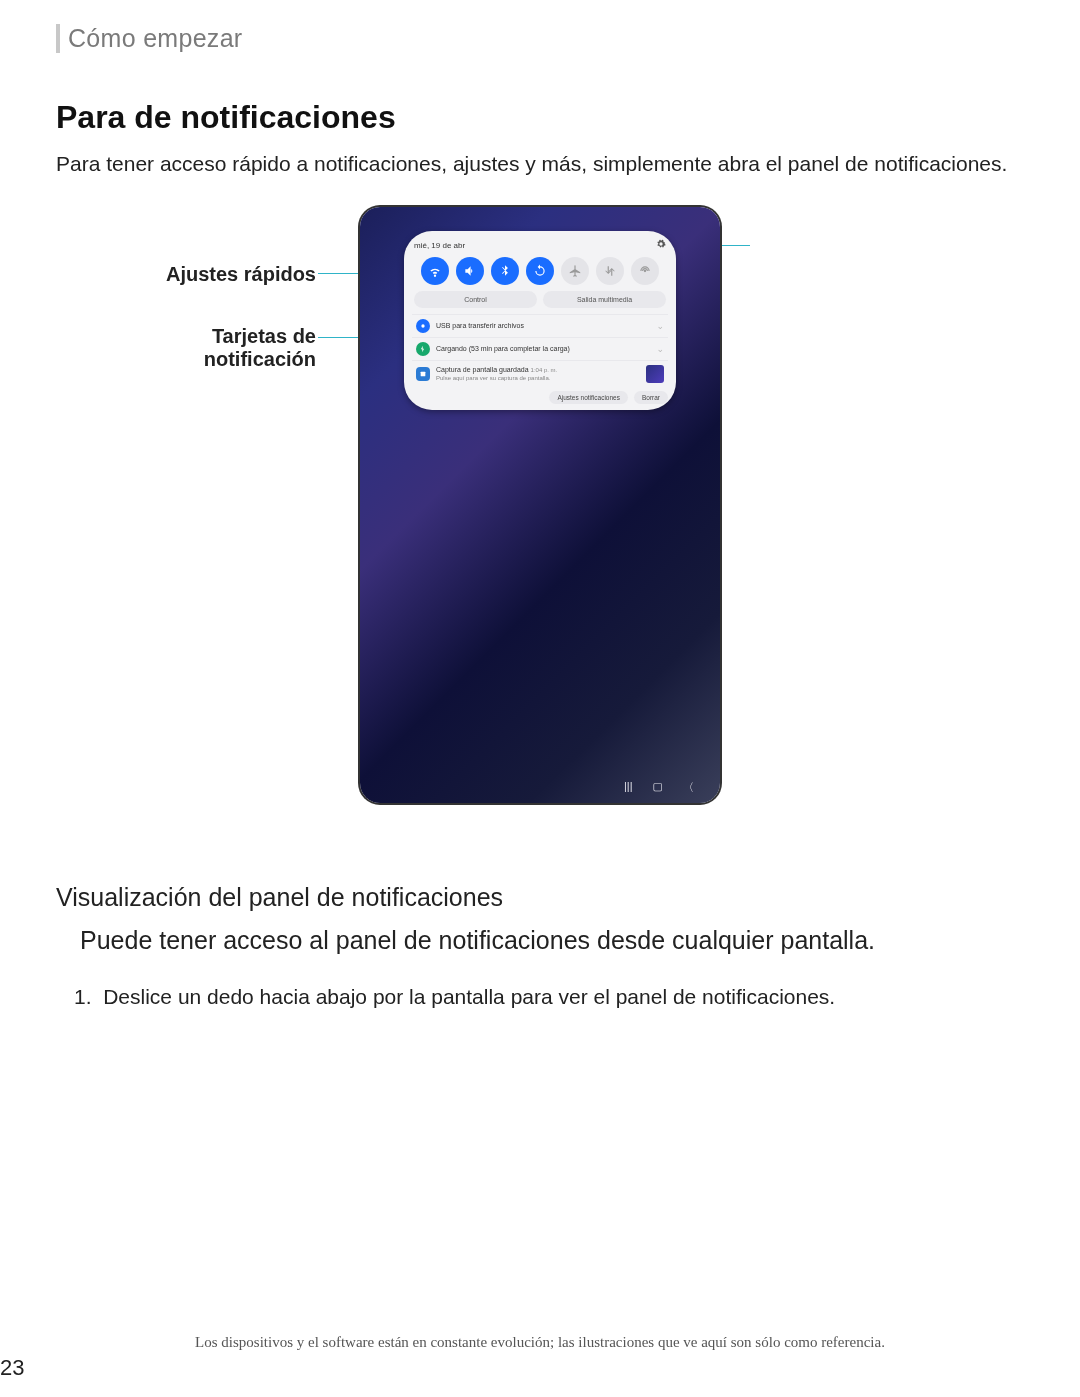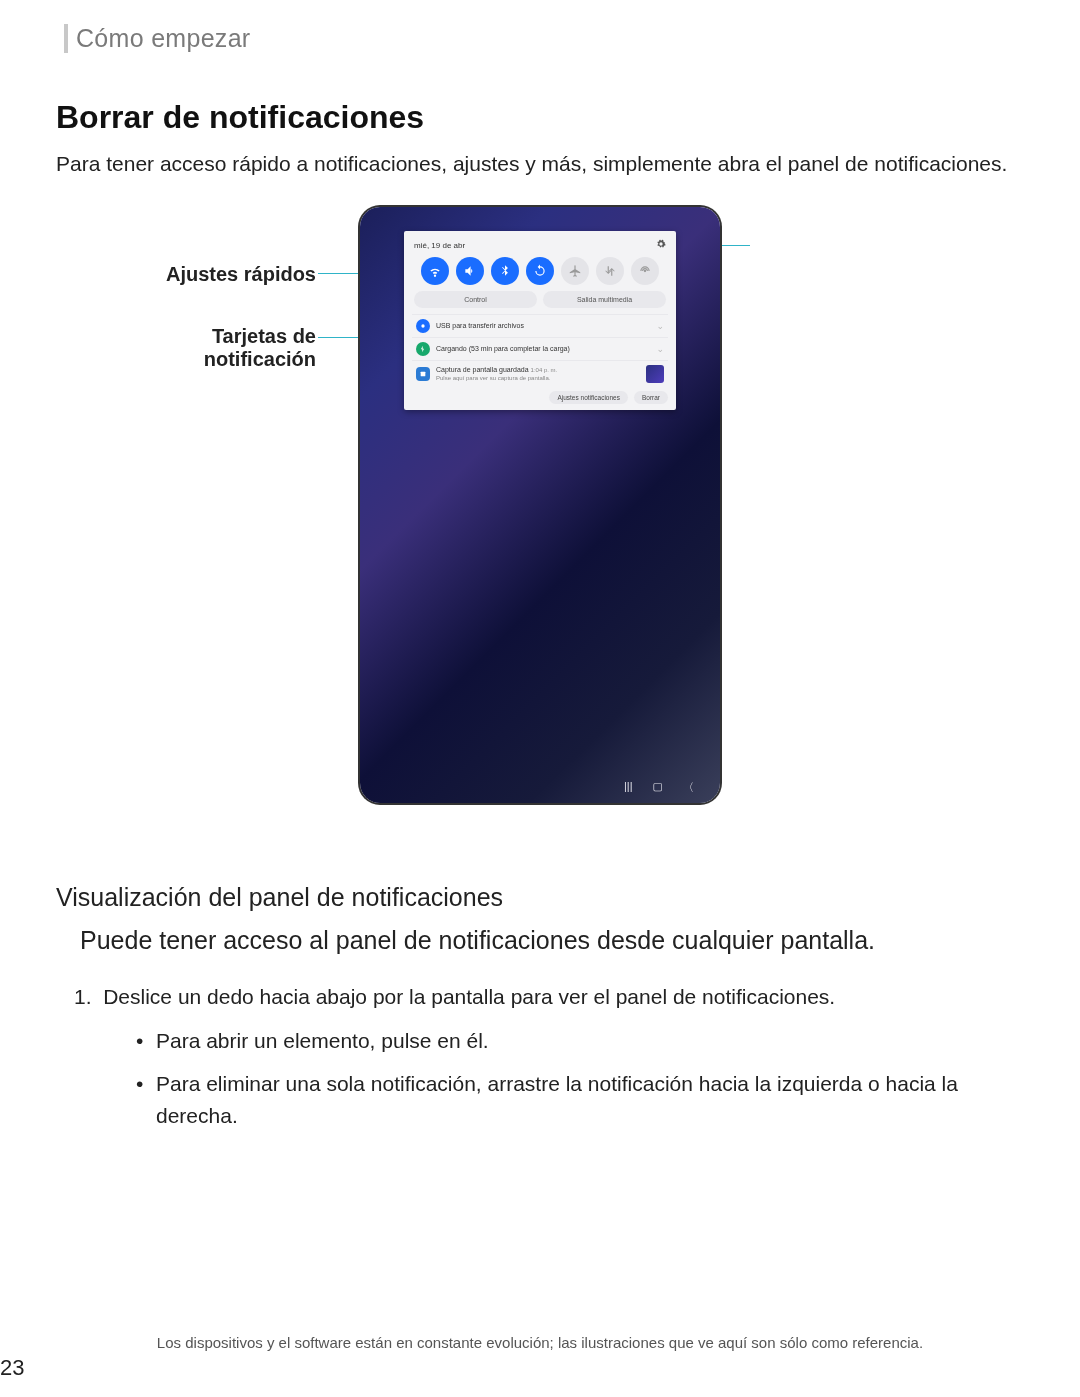--- a/index.html
+++ b/index.html
@@ -19,7 +19,6 @@
     font-size: 25px;
     letter-spacing: 0.3px;
     margin-bottom: 46px;
-    margin-left: 8px;
   }
   h1 {
     font-size: 32px;

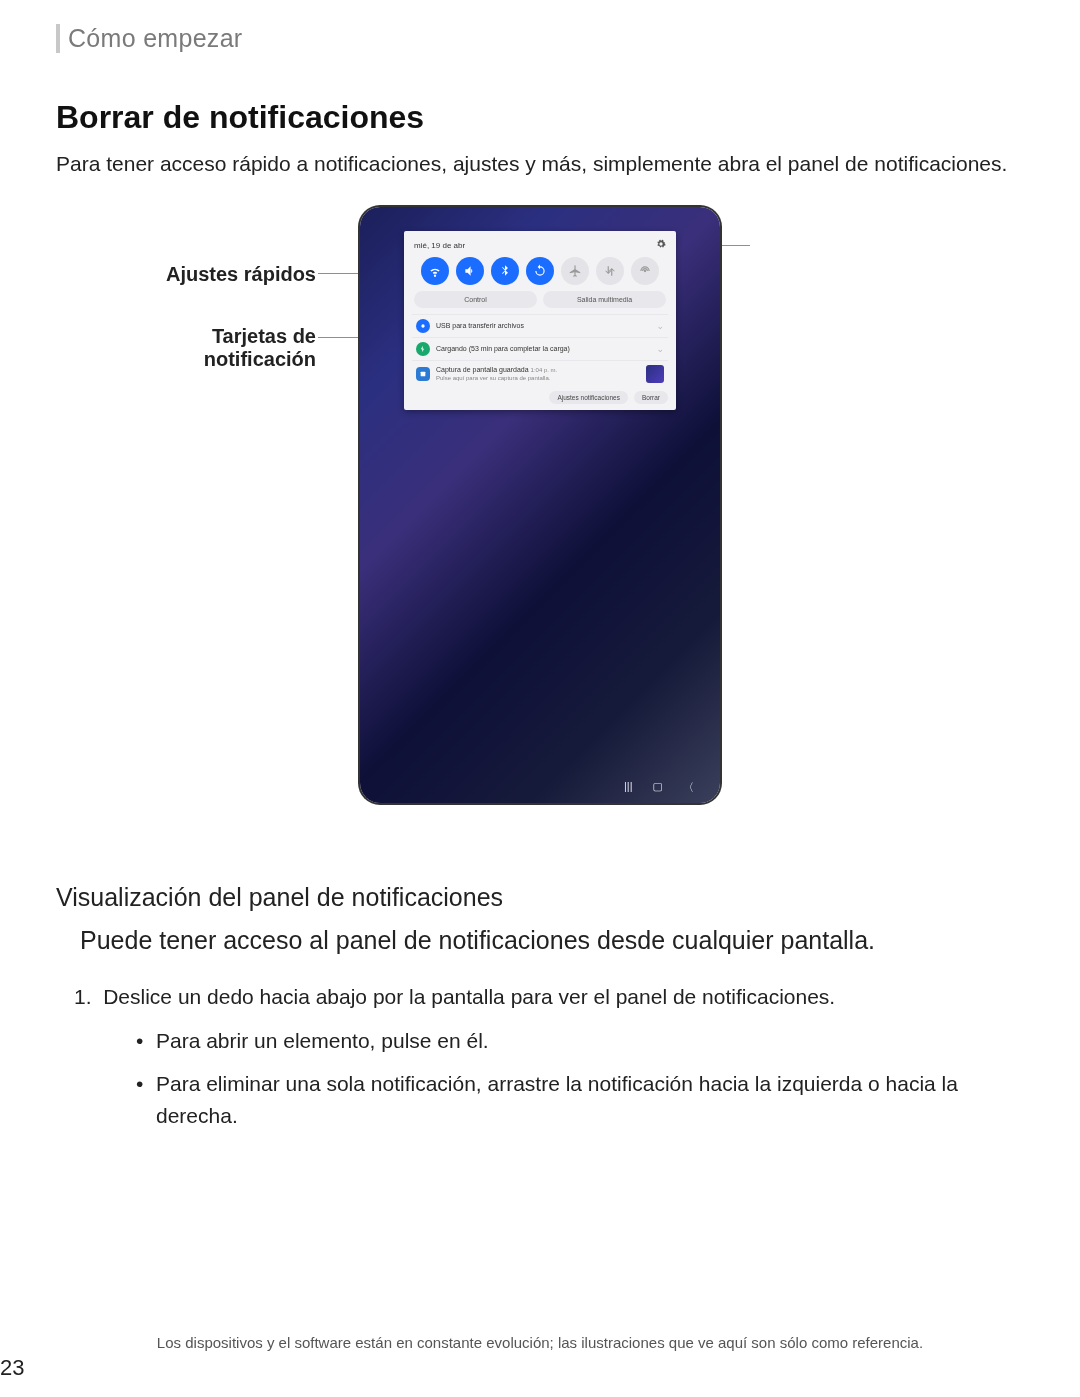--- a/index.html
+++ b/index.html
@@ -173,7 +173,7 @@
 
 <div class="breadcrumb">Cómo empezar</div>
 
-<h1>Borrar de notificaciones</h1>
+<h1>Para de notificaciones</h1>
 <p class="intro">Para tener acceso rápido a notificaciones, ajustes y más, simplemente abra el panel de notificaciones.</p>
 
 <div class="figure-wrap">

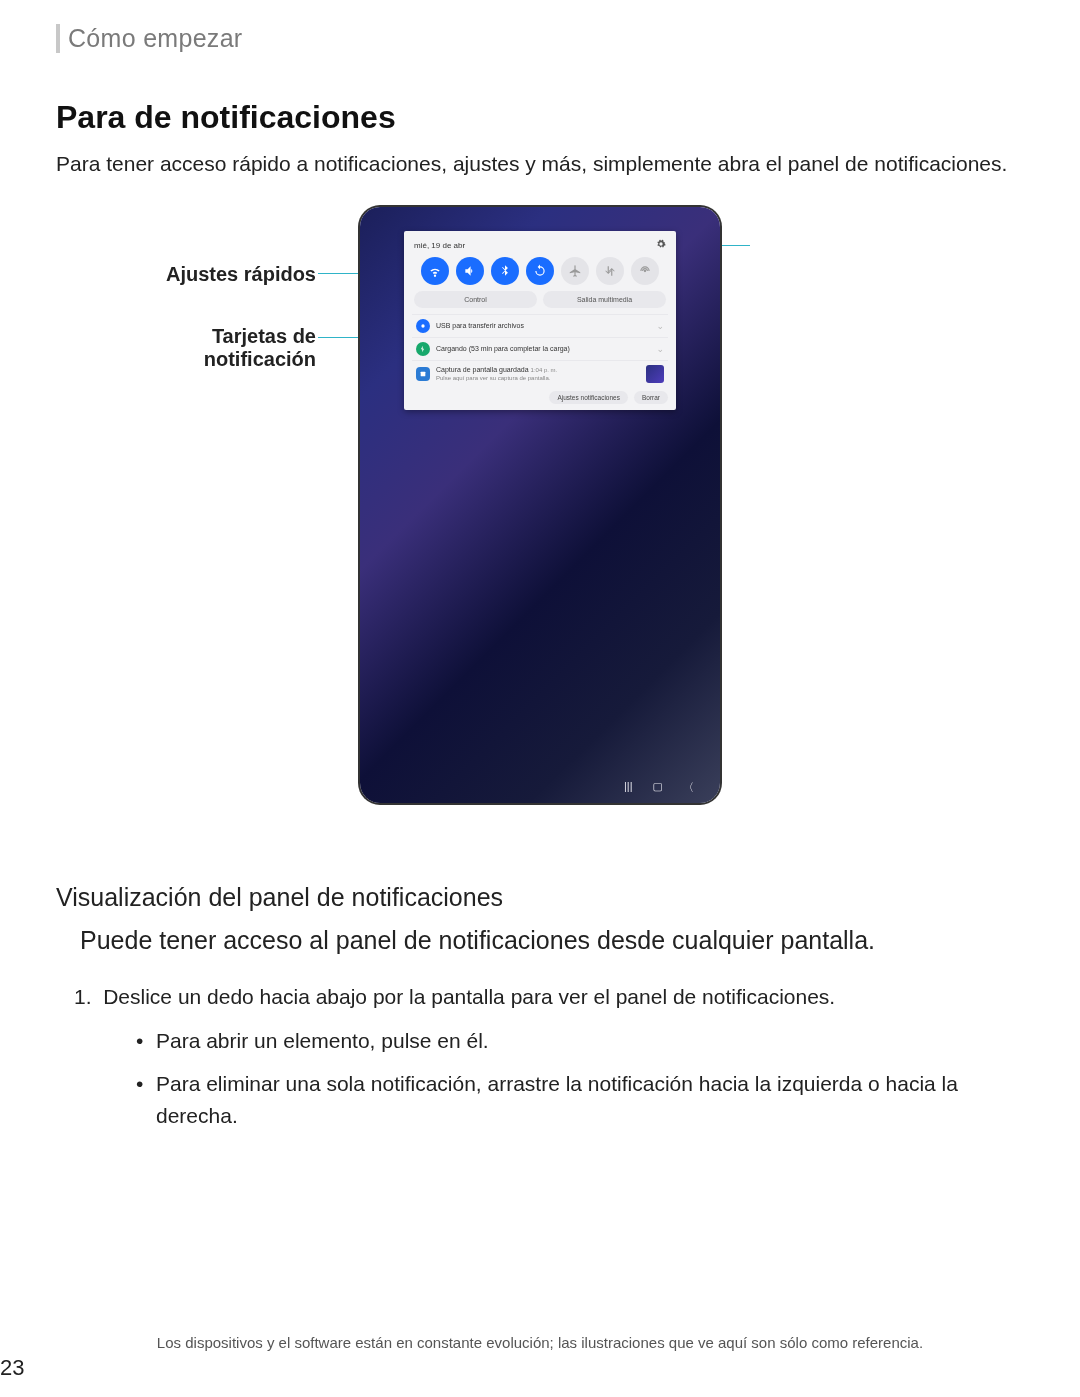--- a/index.html
+++ b/index.html
@@ -57,7 +57,7 @@
     left: 44px;
     right: 44px;
     background: #f3f3f5;
-    border-radius: 2px;
+    border-radius: 28px;
     padding: 8px 8px 6px 8px;
     box-shadow: 0 2px 6px rgba(0,0,0,.35);
   }

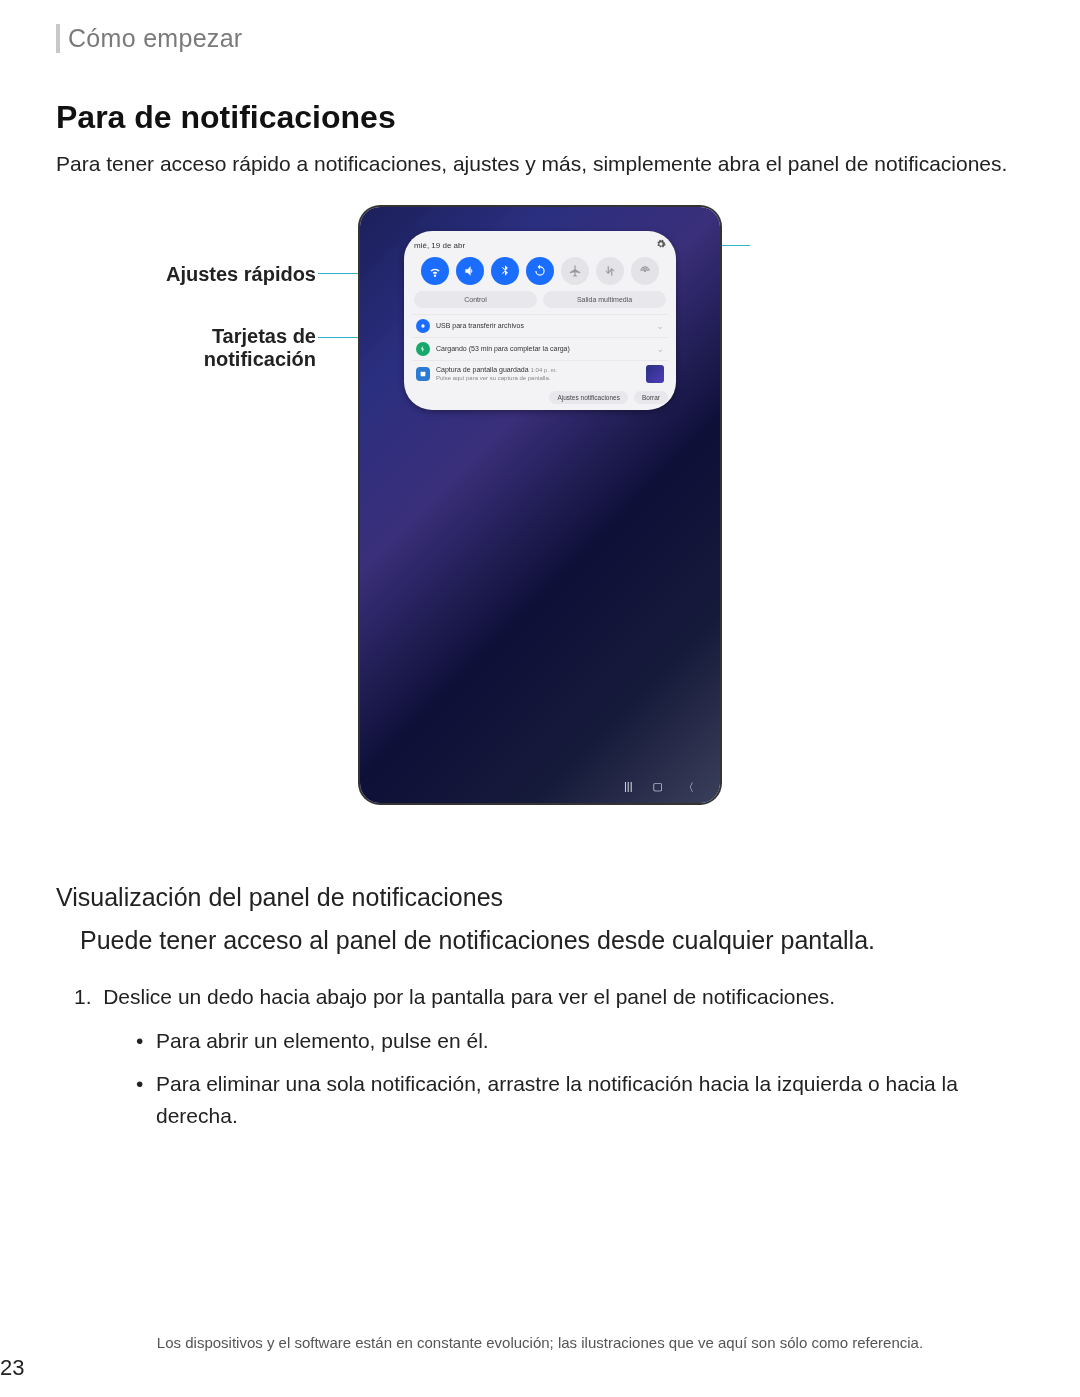--- a/index.html
+++ b/index.html
@@ -290,10 +290,6 @@
 <ol class="steps">
   <li>
     <span>1.</span>&nbsp;&nbsp;<span>Deslice un dedo hacia abajo por la pantalla para ver el panel de notificaciones.</span>
-    <ul class="bullets">
-      <li>Para abrir un elemento, pulse en él.</li>
-      <li>Para eliminar una sola notificación, arrastre la notificación hacia la izquierda o hacia la derecha.</li>
-    </ul>
   </li>
 </ol>
 

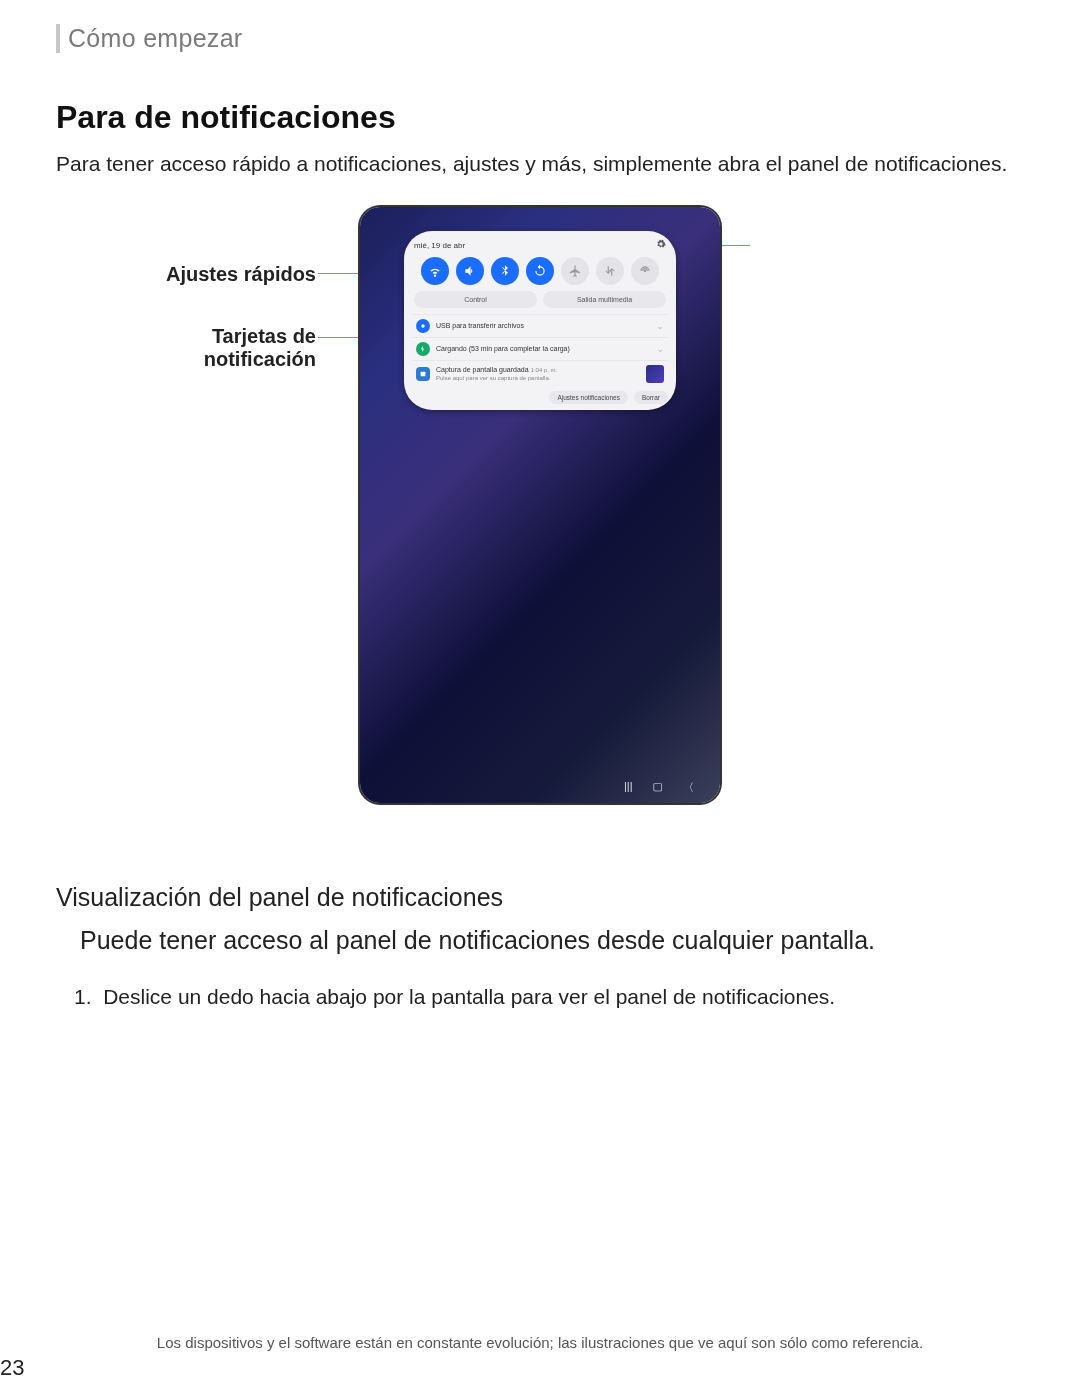--- a/index.html
+++ b/index.html
@@ -160,7 +160,7 @@
     text-align:center;
     font-size:15px;
     color:#555;
-    font-family: Liberation Sans, sans-serif;
+    font-family: Liberation Serif, serif;
   }
   .page-num {
     position:absolute;

